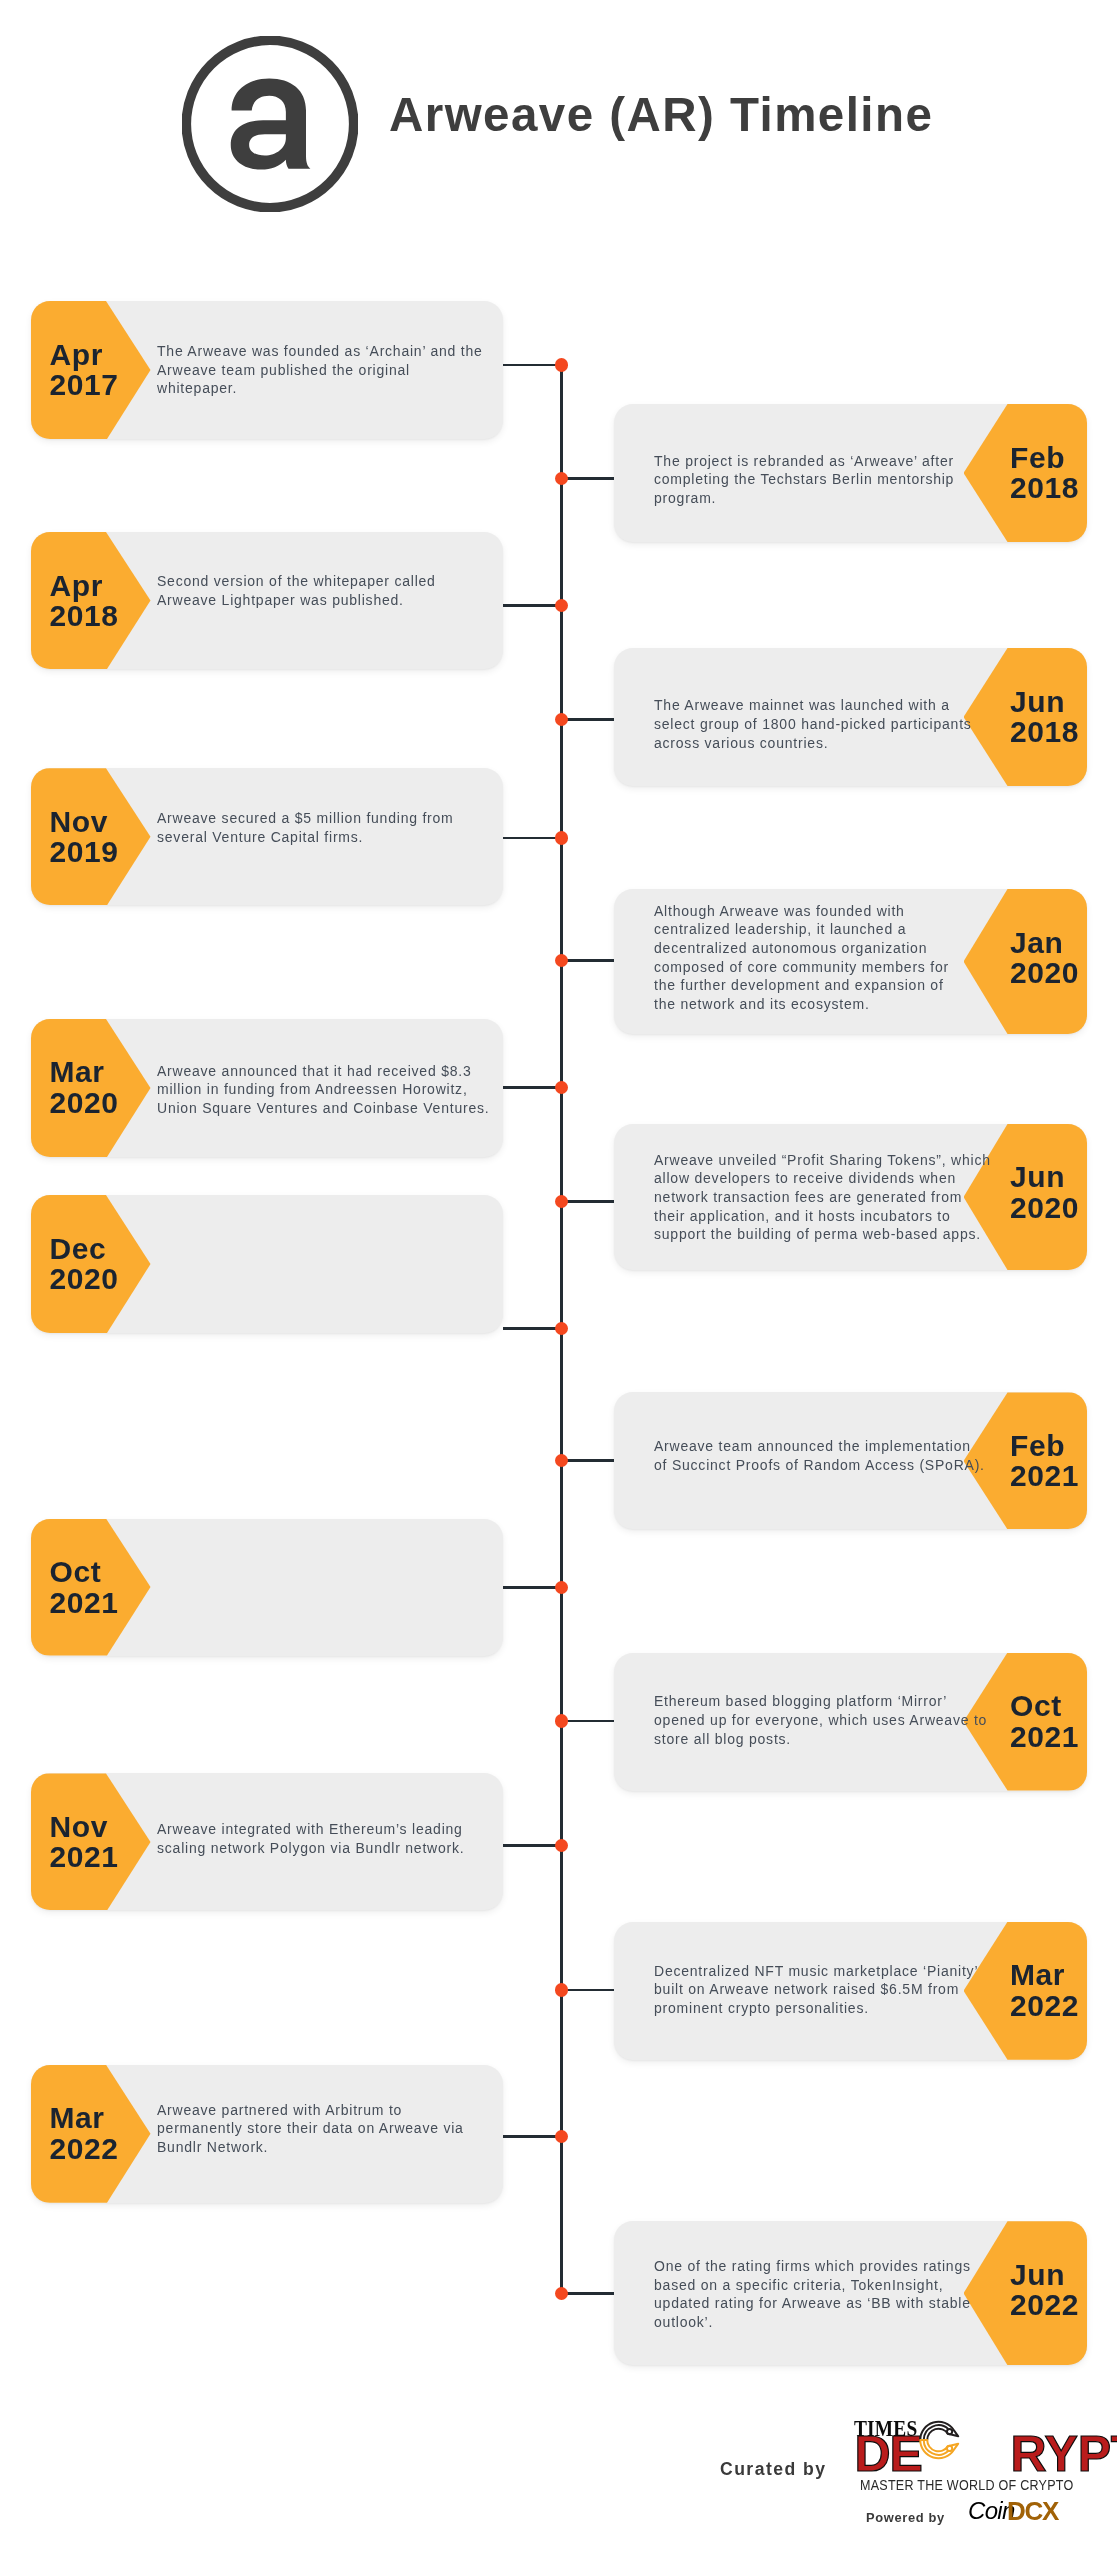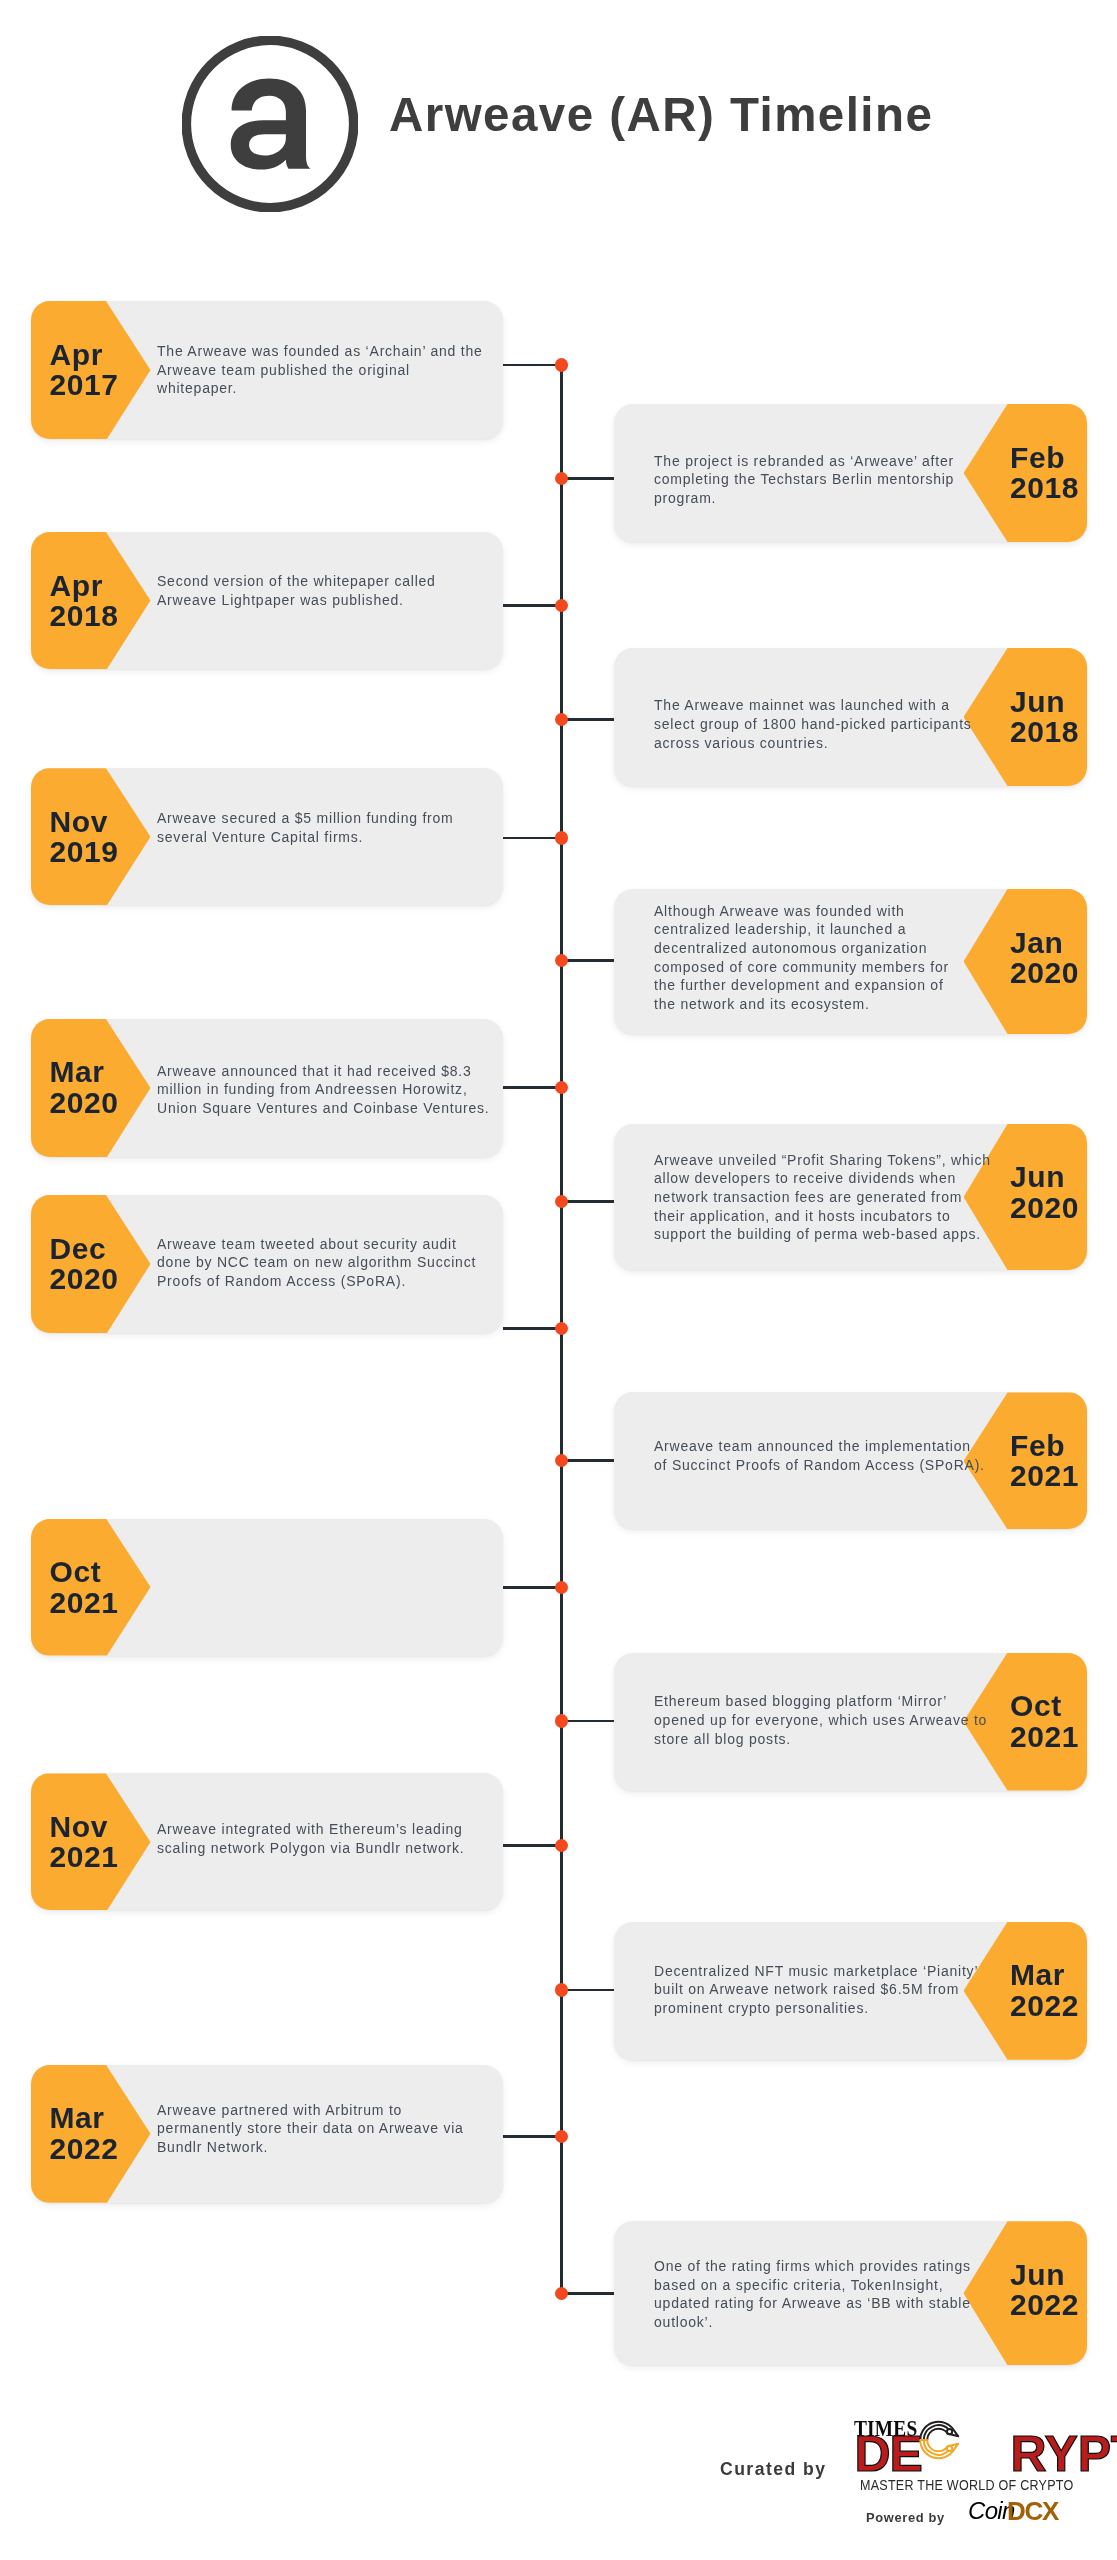--- a/index.html
+++ b/index.html
@@ -248,11 +248,6 @@
   <div class="tag tag-l">
         <div>Dec</div>
         <div>2020</div>
-      </div>
-  <div class="body-text" style="top:39.65px;">
-        <div>Arweave team tweeted about security audit</div>
-        <div>done by NCC team on new algorithm Succinct</div>
-        <div>Proofs of Random Access (SPoRA).</div>
       </div>
 </div>
 <div class="connector" style="left:503px;top:1327.3px;width:59.5px;"></div>

